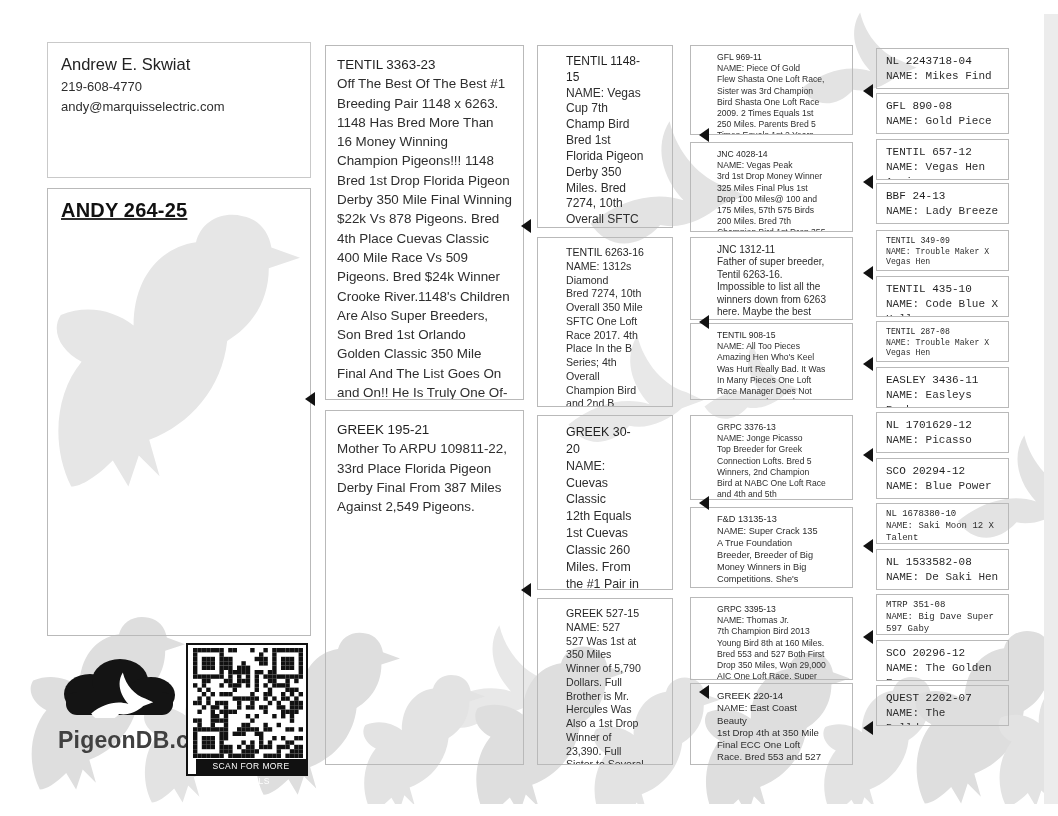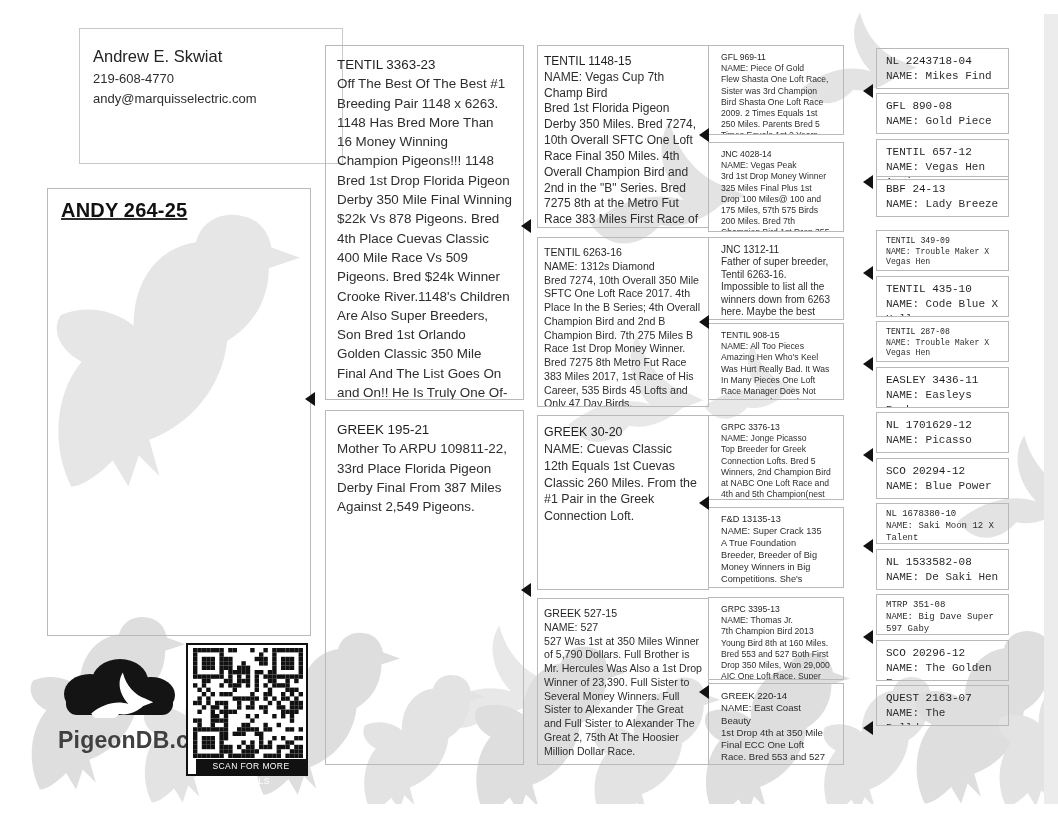--- a/index.html
+++ b/index.html
@@ -7,7 +7,7 @@
   .page{position:relative;width:1044px;height:804px;background:#fff;box-shadow:14px 14px 0 #ececec;overflow:hidden;}
   .wm{position:absolute;left:0;top:0;z-index:1;}
   .box{position:absolute;border:1px solid #b9b9b9;background:transparent;box-sizing:border-box;z-index:2;overflow:hidden;}
-  .owner{left:47px;top:28px;width:264px;height:136px;padding:18px 13px;border-color:#c9c9c9;margin-left:32px;}
+  .owner{left:47px;top:42px;width:264px;height:136px;padding:12px 13px;border-color:#c9c9c9;}
   .owner-name{font-size:16.5px;color:#222;margin-bottom:3px;}
   .owner-line{font-size:13px;line-height:1.55;}
   .subject{left:47px;top:188px;width:264px;height:448px;padding:10px 13px;text-decoration:underline;}

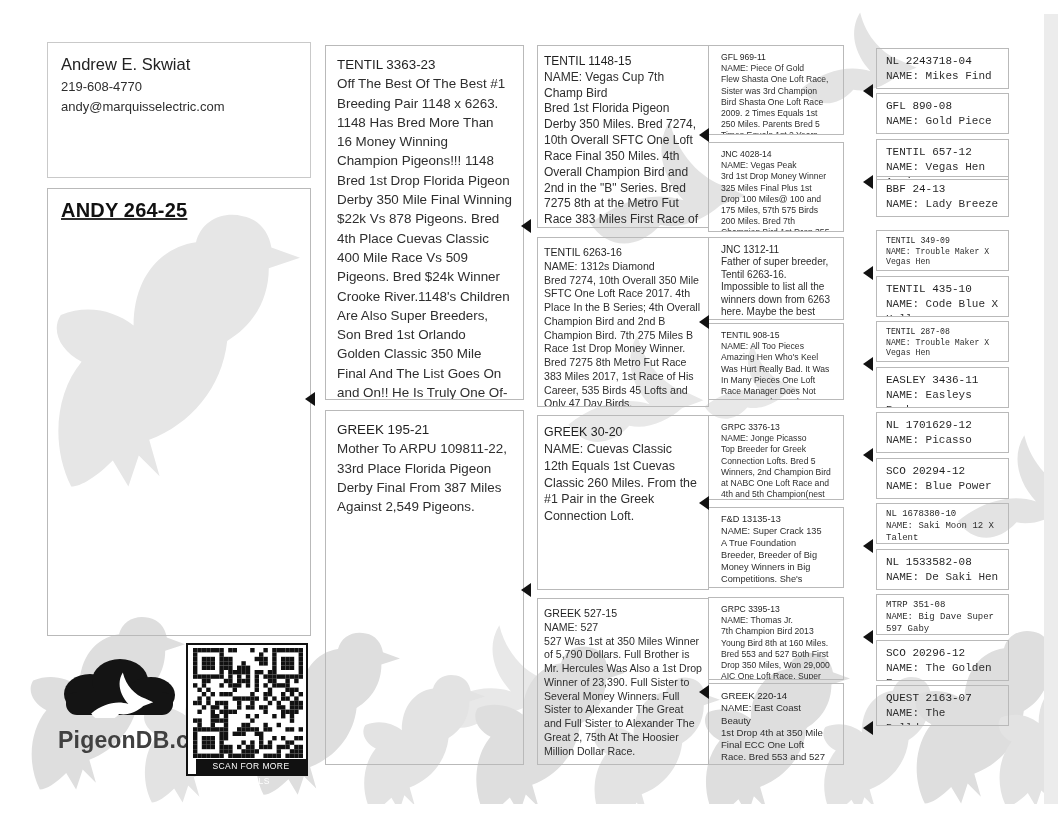--- a/index.html
+++ b/index.html
@@ -14,7 +14,7 @@
   .subject-id{font-size:20px;font-weight:bold;color:#111;letter-spacing:.2px;}
   .pb .band{color:#1f1f1f;}
   .c2{left:325px;width:199px;font-size:13.4px;line-height:1.44;padding:9px 11px;}
-  .c3{left:537px;width:172px;font-size:10.6px;line-height:1.3;padding:8px 6px;}
+  .c3{left:537px;width:136px;font-size:10.6px;line-height:1.3;padding:8px 28px;}
   .c4{left:708px;width:136px;font-size:8.6px;line-height:1.3;padding:6px 12px;}
   .c5{left:876px;width:133px;font-size:11px;line-height:1.36;padding:5px 9px;font-family:Liberation Mono, monospace;}
   .fs8{font-size:8.2px;line-height:1.3;}

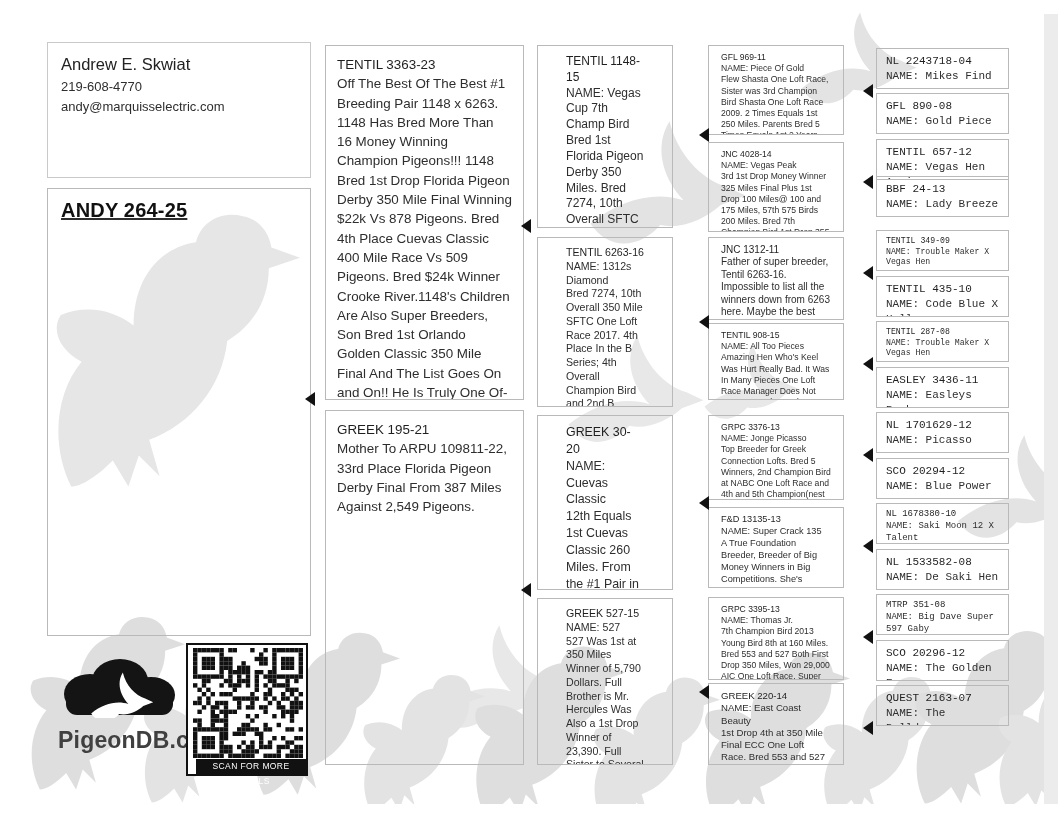--- a/index.html
+++ b/index.html
@@ -15,7 +15,7 @@
   .pb .band{color:#1f1f1f;}
   .c2{left:325px;width:199px;font-size:13.4px;line-height:1.44;padding:9px 11px;}
   .c3{left:537px;width:136px;font-size:10.6px;line-height:1.3;padding:8px 28px;}
-  .c4{left:708px;width:136px;font-size:8.6px;line-height:1.3;padding:6px 12px;}
+  .c4{left:690px;width:163px;font-size:8.6px;line-height:1.3;padding:6px 26px;}
   .c5{left:876px;width:133px;font-size:11px;line-height:1.36;padding:5px 9px;font-family:Liberation Mono, monospace;}
   .fs8{font-size:8.2px;line-height:1.3;}
   .fs9{font-size:9px;line-height:1.32;}

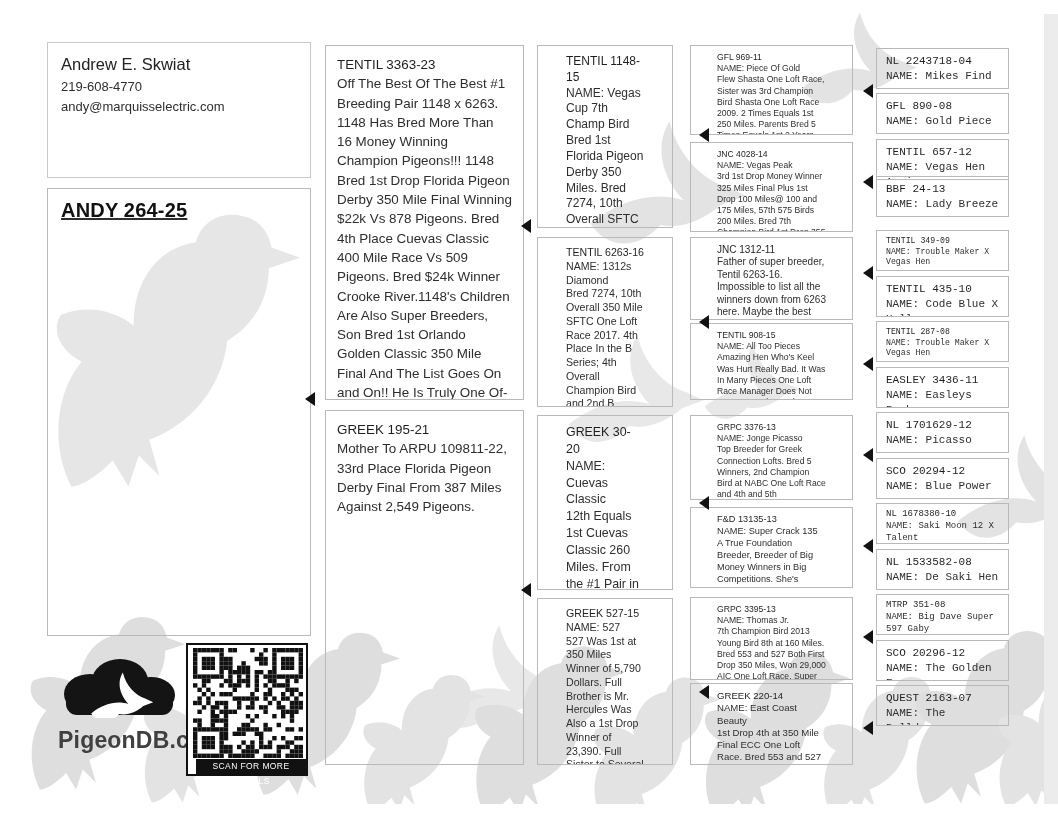--- a/index.html
+++ b/index.html
@@ -150,7 +150,7 @@
     <div class="band">TENTIL 657-12</div>
     <div class="bname">NAME: Vegas Hen Again</div>
   </div>
-  <div class="box pb c5" style="top:176px;height:41px">
+  <div class="box pb c5" style="top:183px;height:41px">
     <div class="band">BBF 24-13</div>
     <div class="bname">NAME: Lady Breeze</div>
   </div>

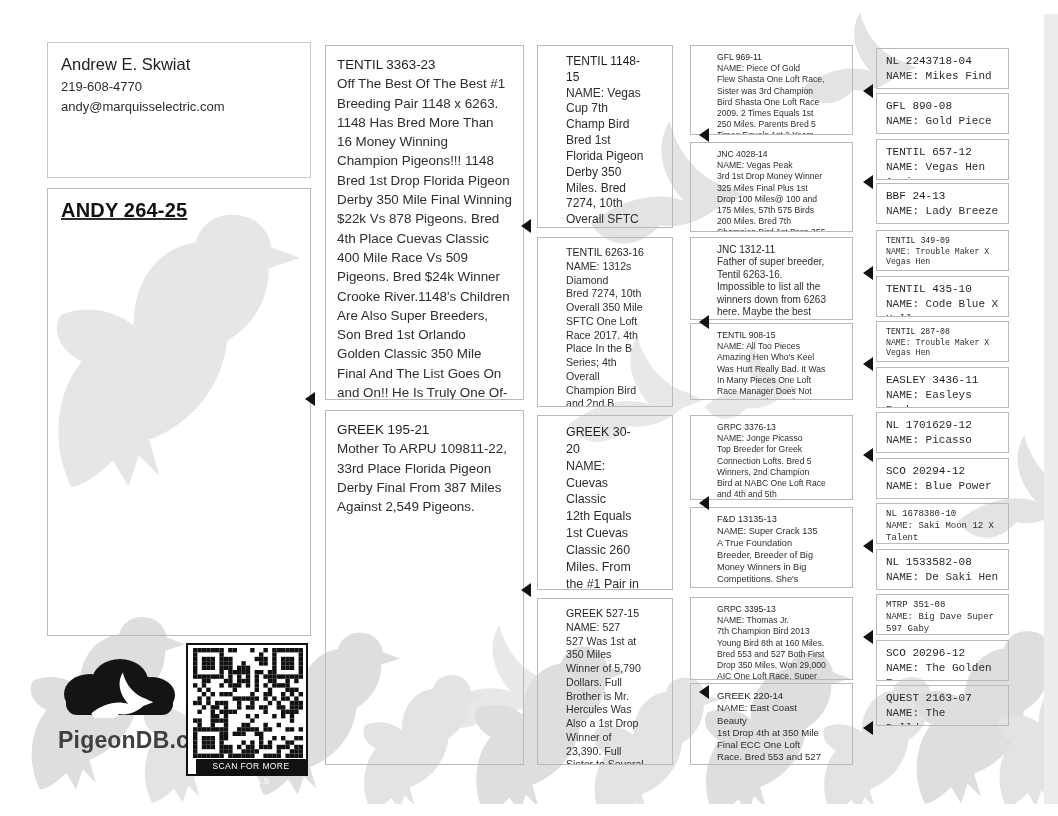--- a/index.html
+++ b/index.html
@@ -195,7 +195,7 @@
     <div class="bname">NAME: The Golden Egg</div>
   </div>
   <div class="box pb c5" style="top:685px;height:41px">
-    <div class="band">QUEST 2163-07</div>
+    <div class="band">QUEST 2202-07</div>
     <div class="bname">NAME: The Bulldozer</div>
   </div>
 

